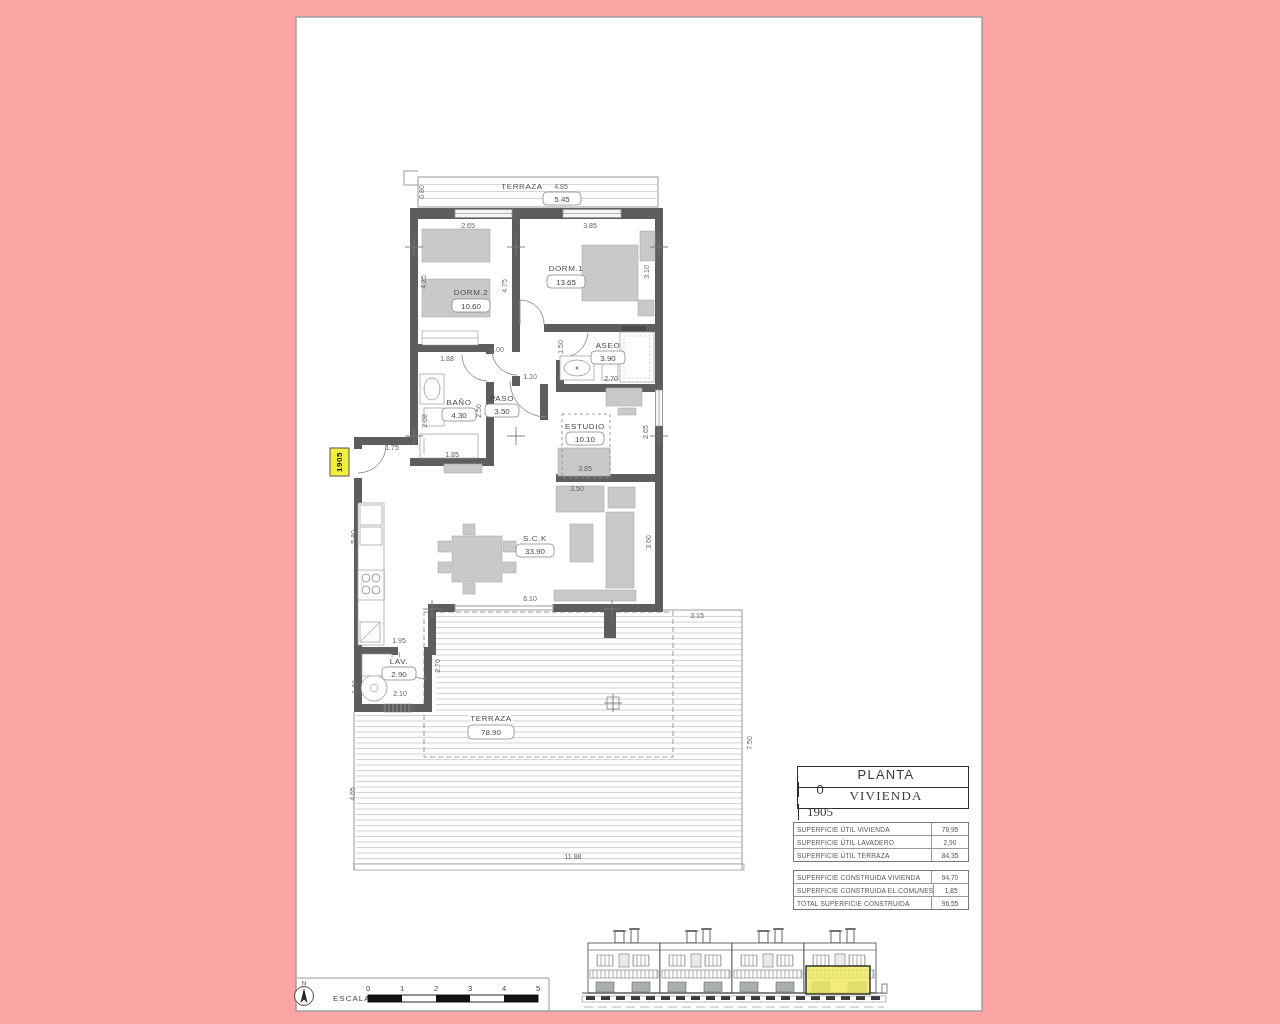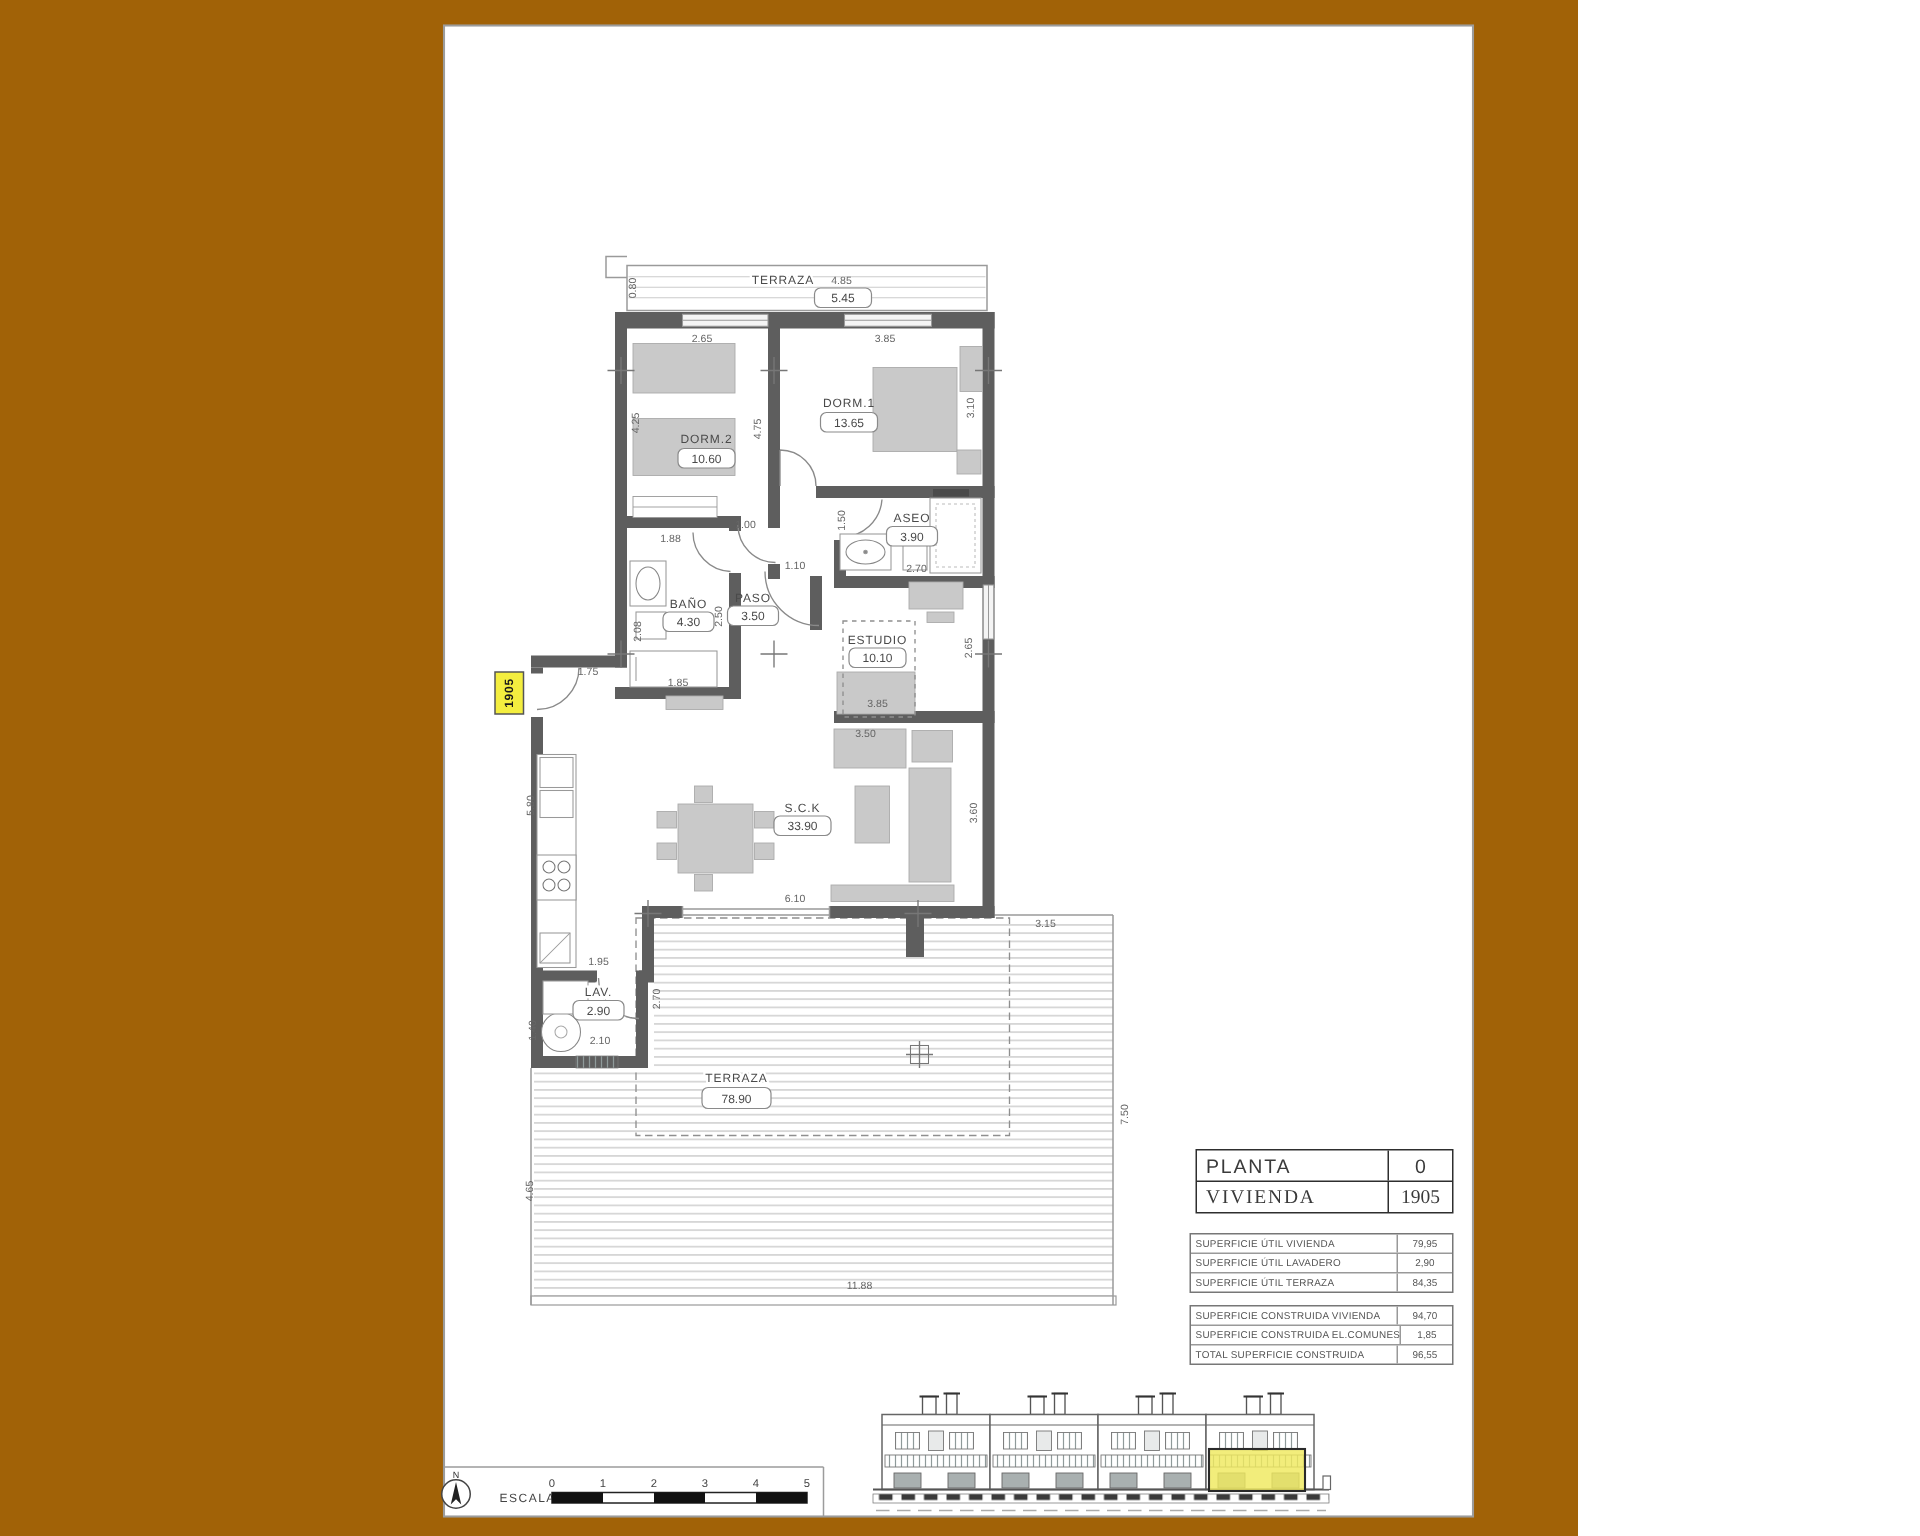--- a/index.html
+++ b/index.html
@@ -3,7 +3,7 @@
 <meta charset="utf-8">
 <style>
   html,body{margin:0;padding:0;background:#fff;}
-  .page{position:relative;width:1052px;height:1024px;background:#a16207;overflow:hidden;
+  .page{position:relative;width:1280px;height:1024px;background:#fca5a5;overflow:hidden;
         font-family:"Liberation Sans",sans-serif;}
   svg text{font-family:"Liberation Sans",sans-serif;}
   .rname{font-size:8px;fill:#4a4a4a;letter-spacing:.6px;}

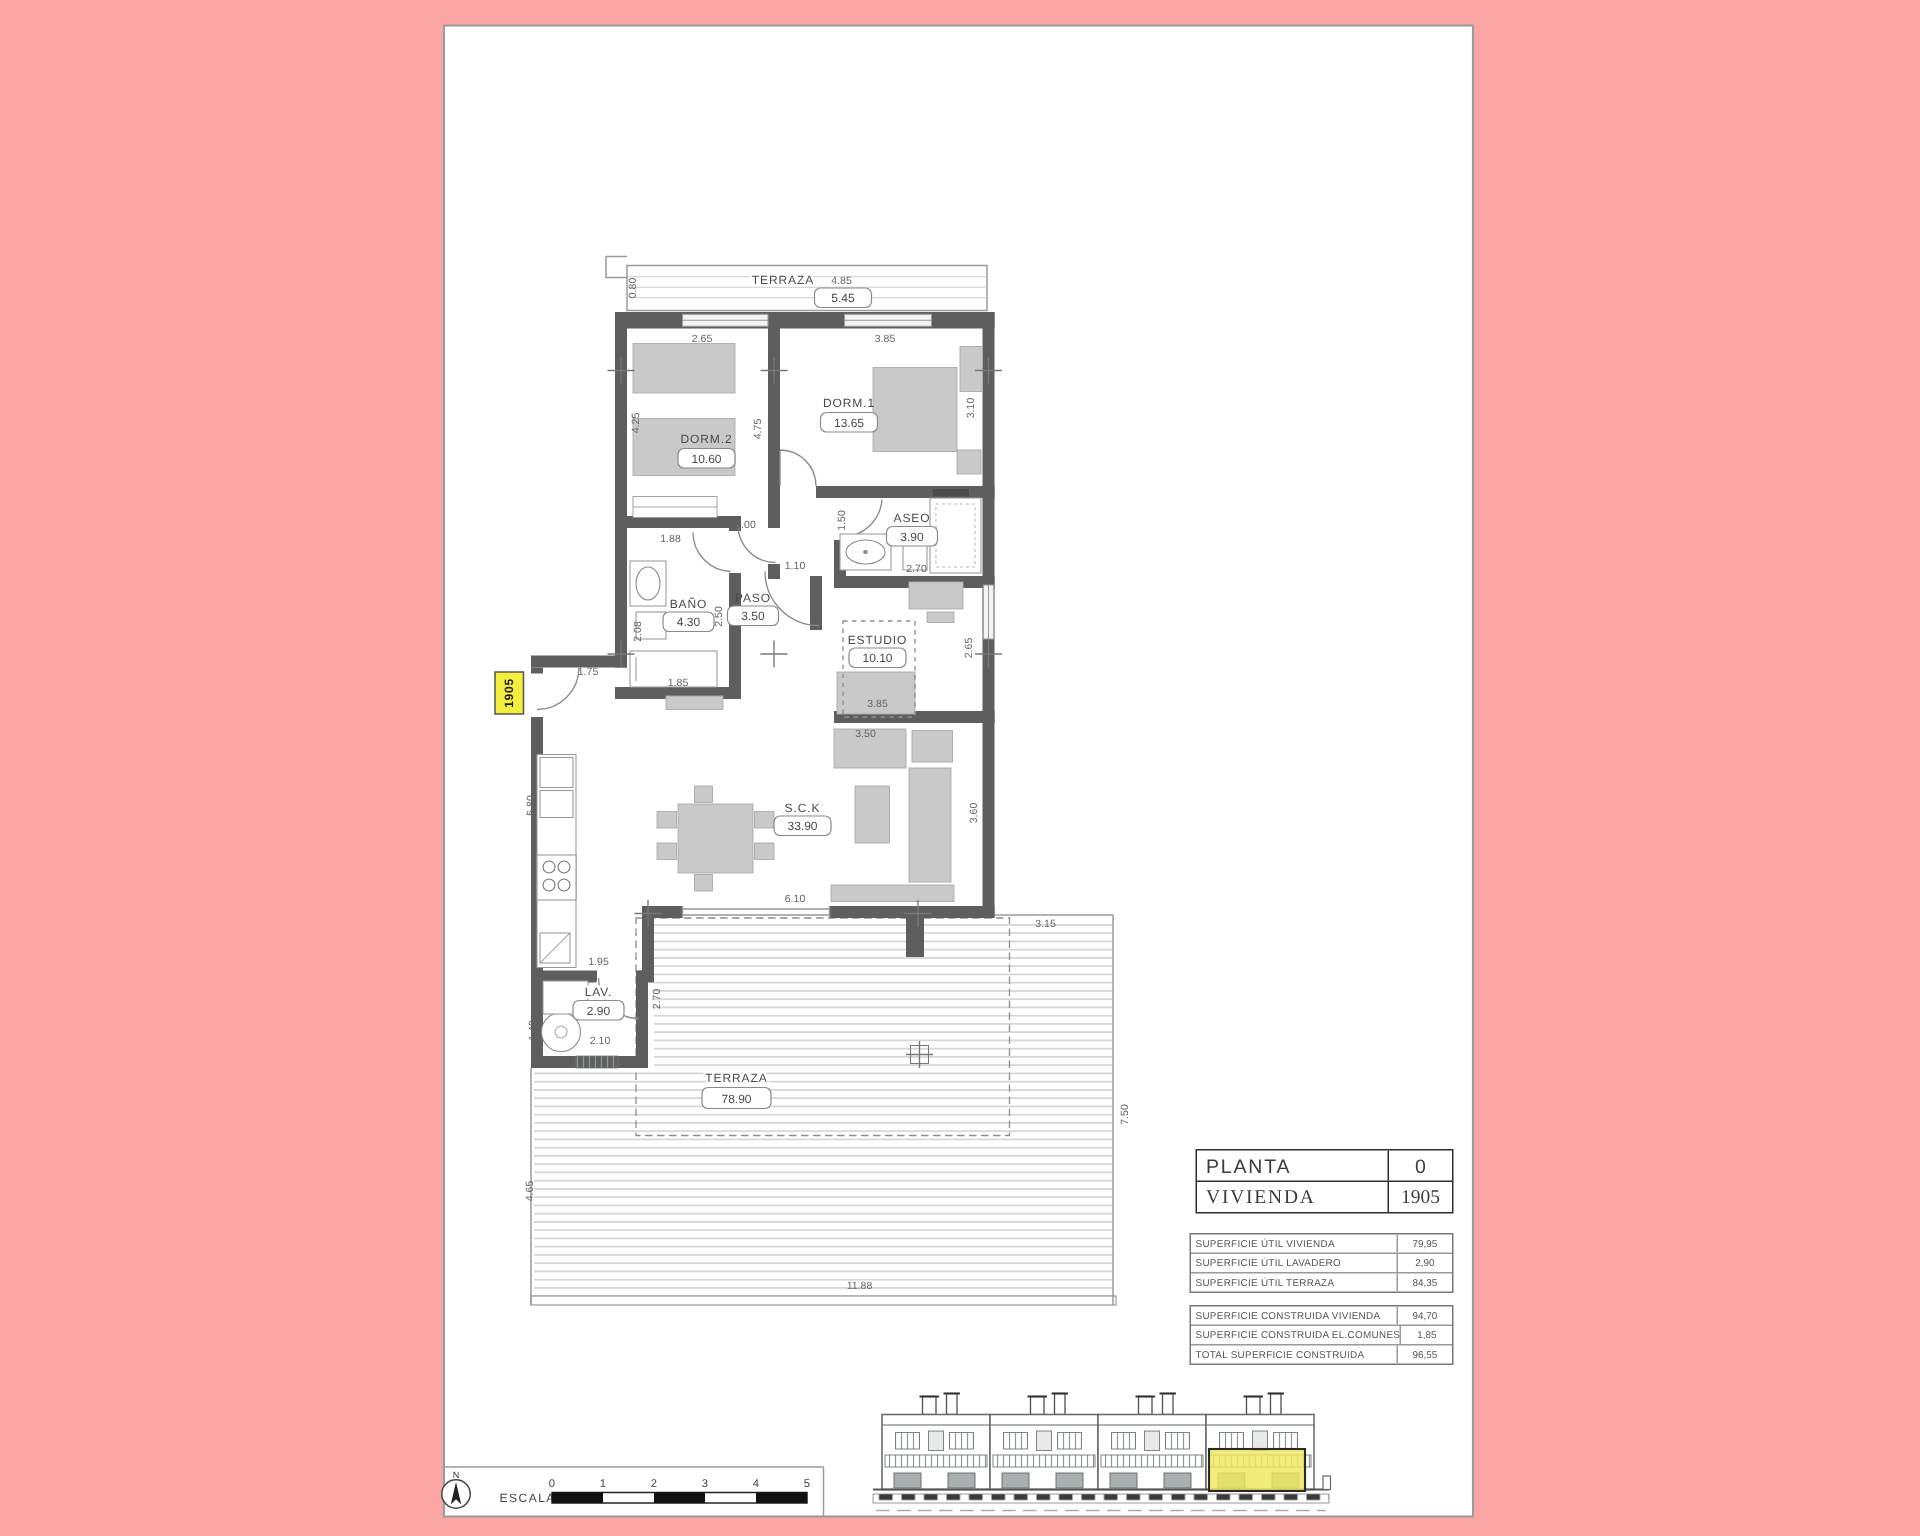--- a/index.html
+++ b/index.html
@@ -16,7 +16,7 @@
   .tag-text{font-size:8px;fill:#1a1a1a;font-weight:bold;letter-spacing:.5px;}
 
   .tb-main{position:absolute;left:797px;top:766px;width:170px;border:1.6px solid #2e2e2e;background:#fff;}
-  .tb-main .row{display:flex;height:20px;align-items:center;}
+  .tb-main .row{display:flex;height:20px;align-items:center;flex-direction:column;}
   .tb-main .row + .row{border-top:1.6px solid #2e2e2e;font-family:Liberation Serif, serif;}
   .tb-main .lbl{flex:1;font-size:13px;letter-spacing:1.2px;color:#3a3a3a;padding-left:6px;}
   .tb-main .val{width:42px;align-self:stretch;display:flex;align-items:center;justify-content:center;

